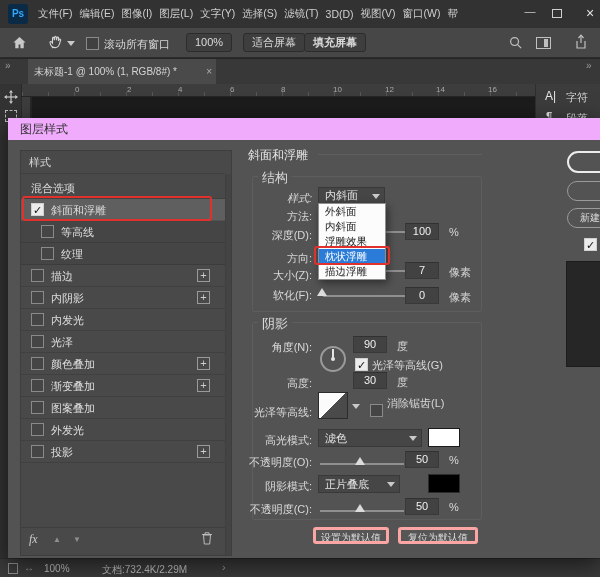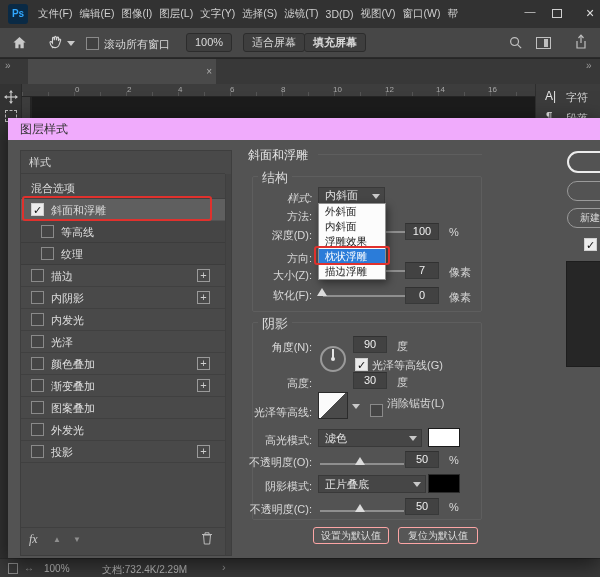--- a/index.html
+++ b/index.html
@@ -104,6 +104,7 @@
     <span class="abs" style="left:5px;top:1px;color:#9a9a9a;font-size:10px;">»</span>
     <div class="abs" style="left:28px;top:0;width:188px;height:25px;background:#4a4a4a;color:#d4d4d4;
                 font-size:10px;line-height:25px;padding:0 6px;white-space:nowrap;overflow:hidden;">
+      <span>未标题-1 @ 100% (1, RGB/8#) *</span>
       <span class="abs" style="right:4px;top:0;color:#b0b0b0;">×</span>
     </div>
     <span class="abs" style="left:586px;top:1px;color:#9a9a9a;font-size:10px;">»</span>

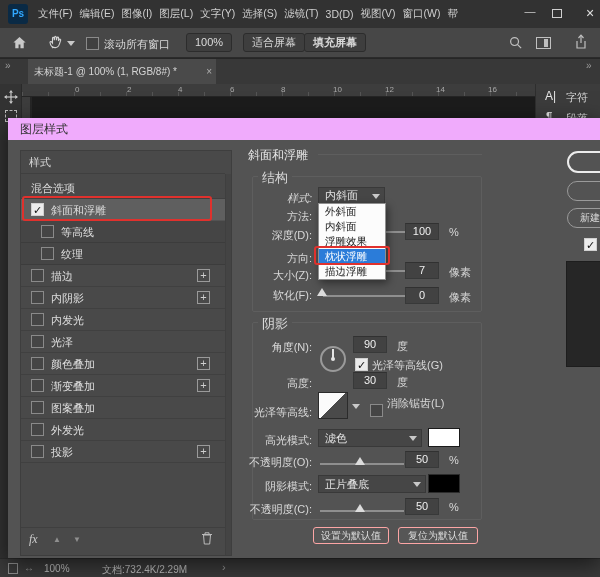--- a/index.html
+++ b/index.html
@@ -331,7 +331,7 @@
     <span class="unit" style="left:441px;top:336px;">%</span>
 
     <span class="lbl rl" style="left:204px;top:361px;width:100px;">阴影模式:</span>
-    <div class="sel" style="left:310px;top:357px;width:108px;height:18px;line-height:16px;">
+    <div class="sel" style="left:310px;top:357px;width:82px;height:18px;line-height:16px;">
       <span>正片叠底</span>
       <span class="cdown" style="right:4px;top:6px;"></span>
     </div>

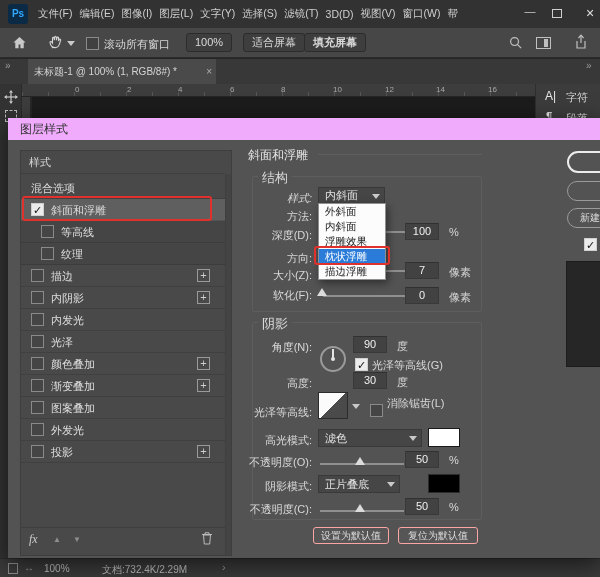--- a/index.html
+++ b/index.html
@@ -26,7 +26,7 @@
   .gbl{position:absolute;font-size:13px;color:#d9d9d9;background:#535353;padding:0 4px;white-space:nowrap;}
   .obtn{position:absolute;height:19px;background:#3e3e3e;border:1px solid #2c2c2c;border-radius:3px;
         color:#dadada;font-size:11px;line-height:17px;text-align:center;}
-  .dbtn{position:absolute;height:17px;background:#565656;border:1px solid #fca5a5;border-radius:3px;
+  .dbtn{position:absolute;height:17px;background:#565656;border:3px solid #fca5a5;border-radius:3px;
         color:#dedede;font-size:10px;line-height:15px;text-align:center;white-space:nowrap;overflow:hidden;}
   .pill{position:absolute;background:#535353;}
   .plusbox{position:absolute;width:13px;height:13px;border:1px solid #9a9a9a;color:#cfcfcf;

